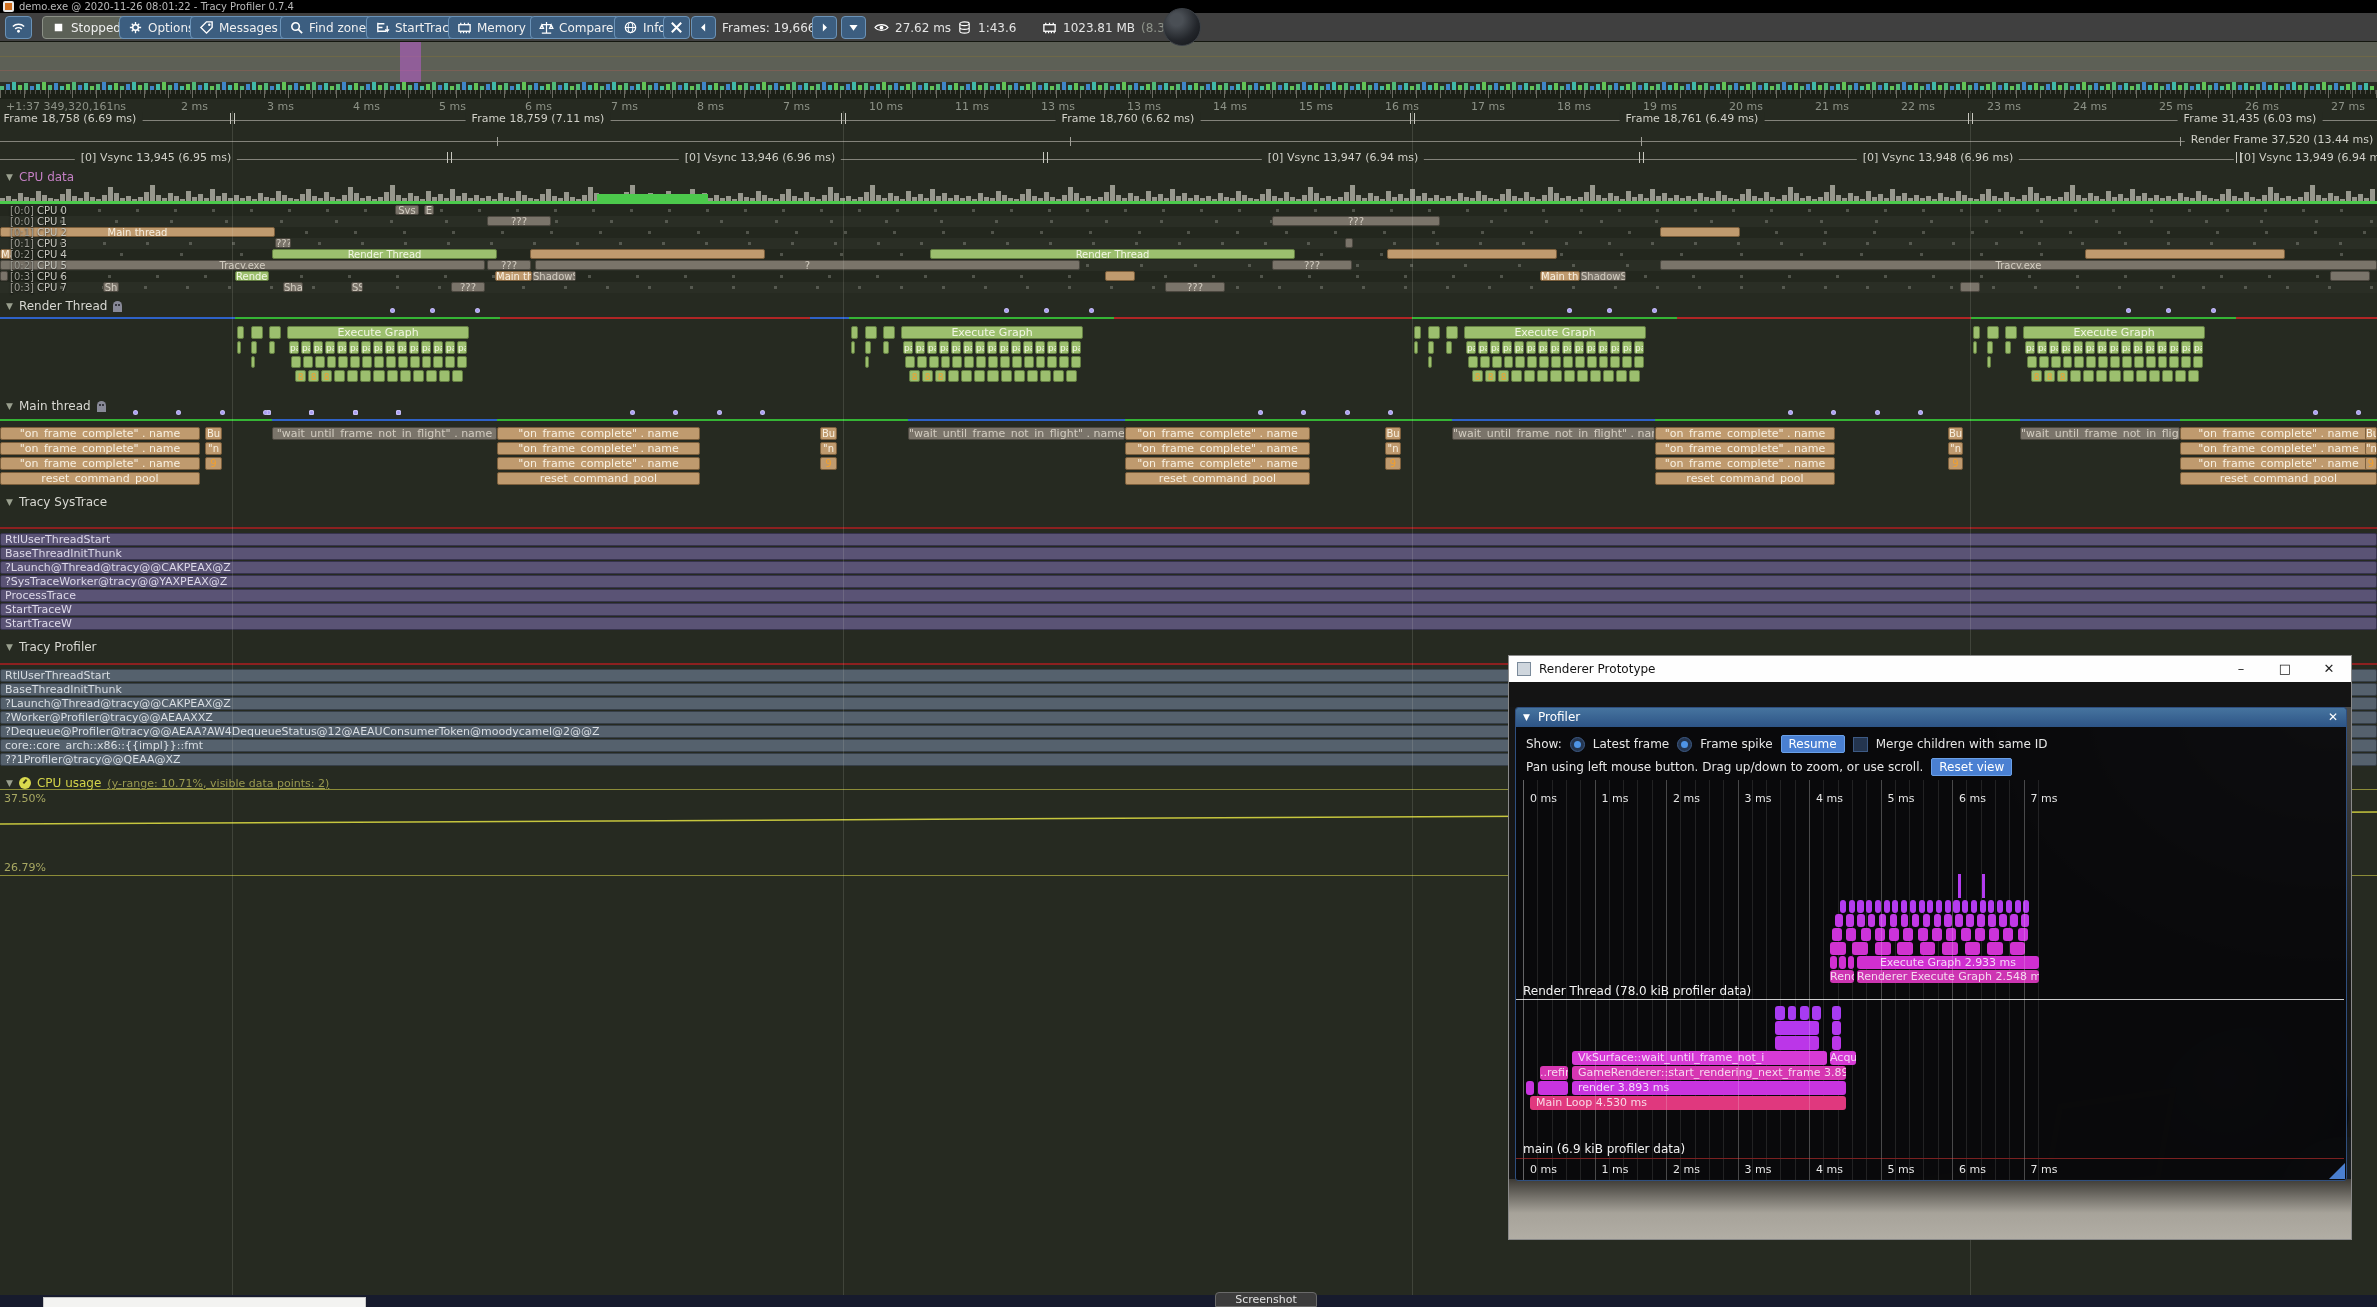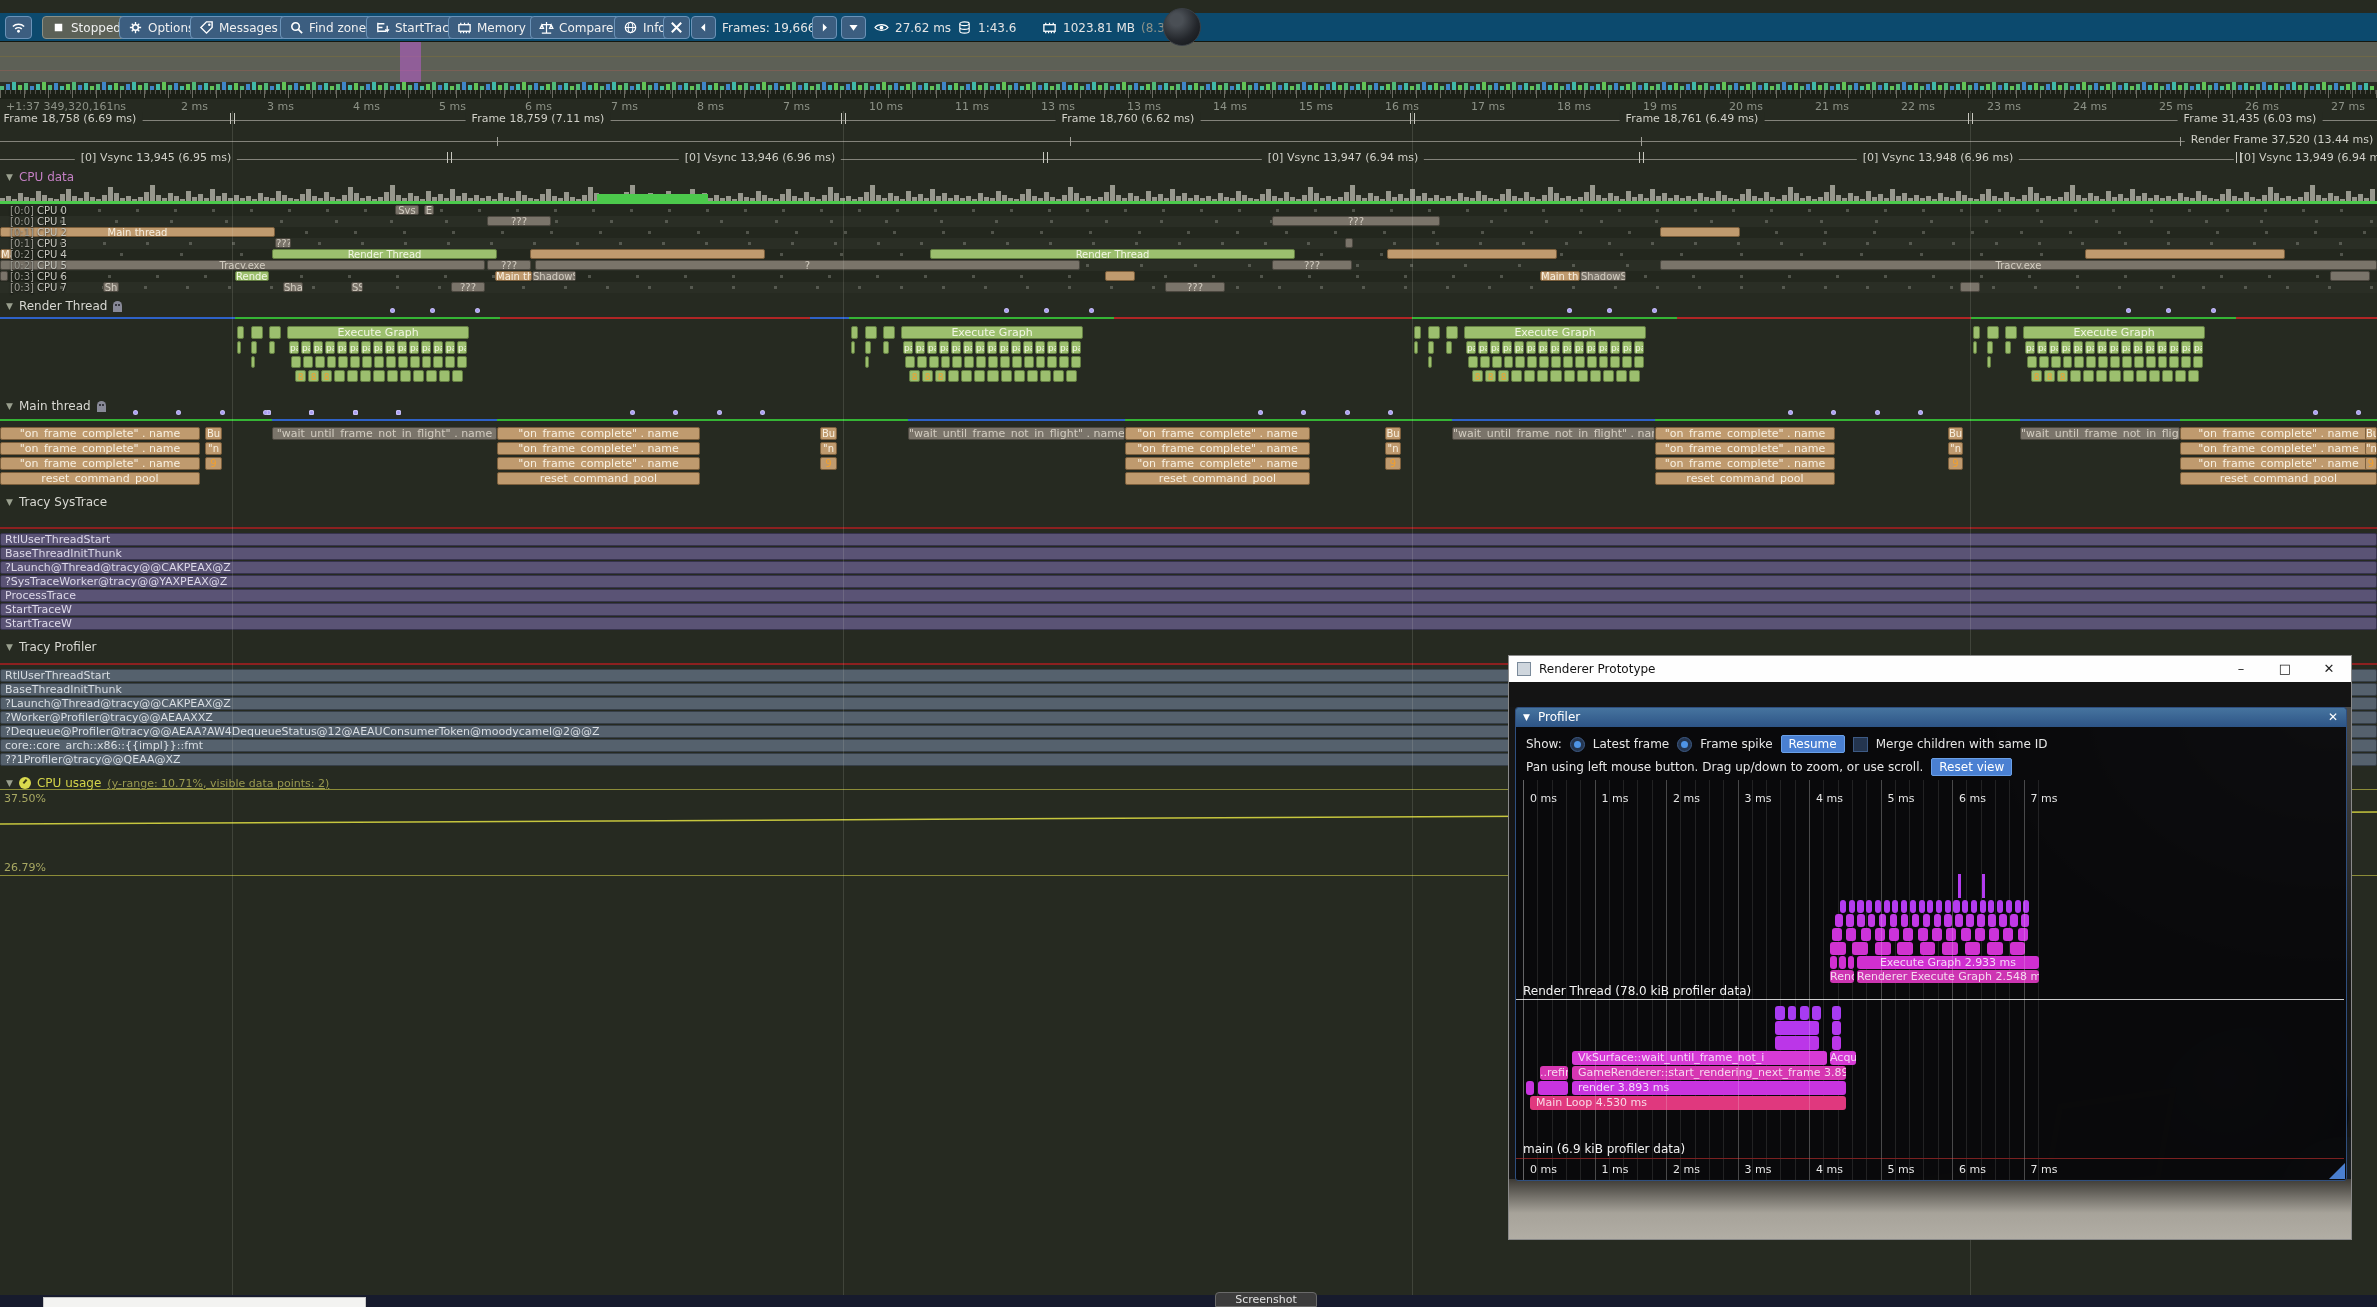--- a/index.html
+++ b/index.html
@@ -116,6 +116,10 @@
 
 <div id="screen">
 
+  <div id="titlebar" class="abs">
+    <span class="appicon"></span>
+    <span class="t">demo.exe @ 2020-11-26 08:01:22 - Tracy Profiler 0.7.4</span>
+  </div>
 
   <div id="toolbar" class="abs">
       <div class="tbtn sq" style="left: 5px;">

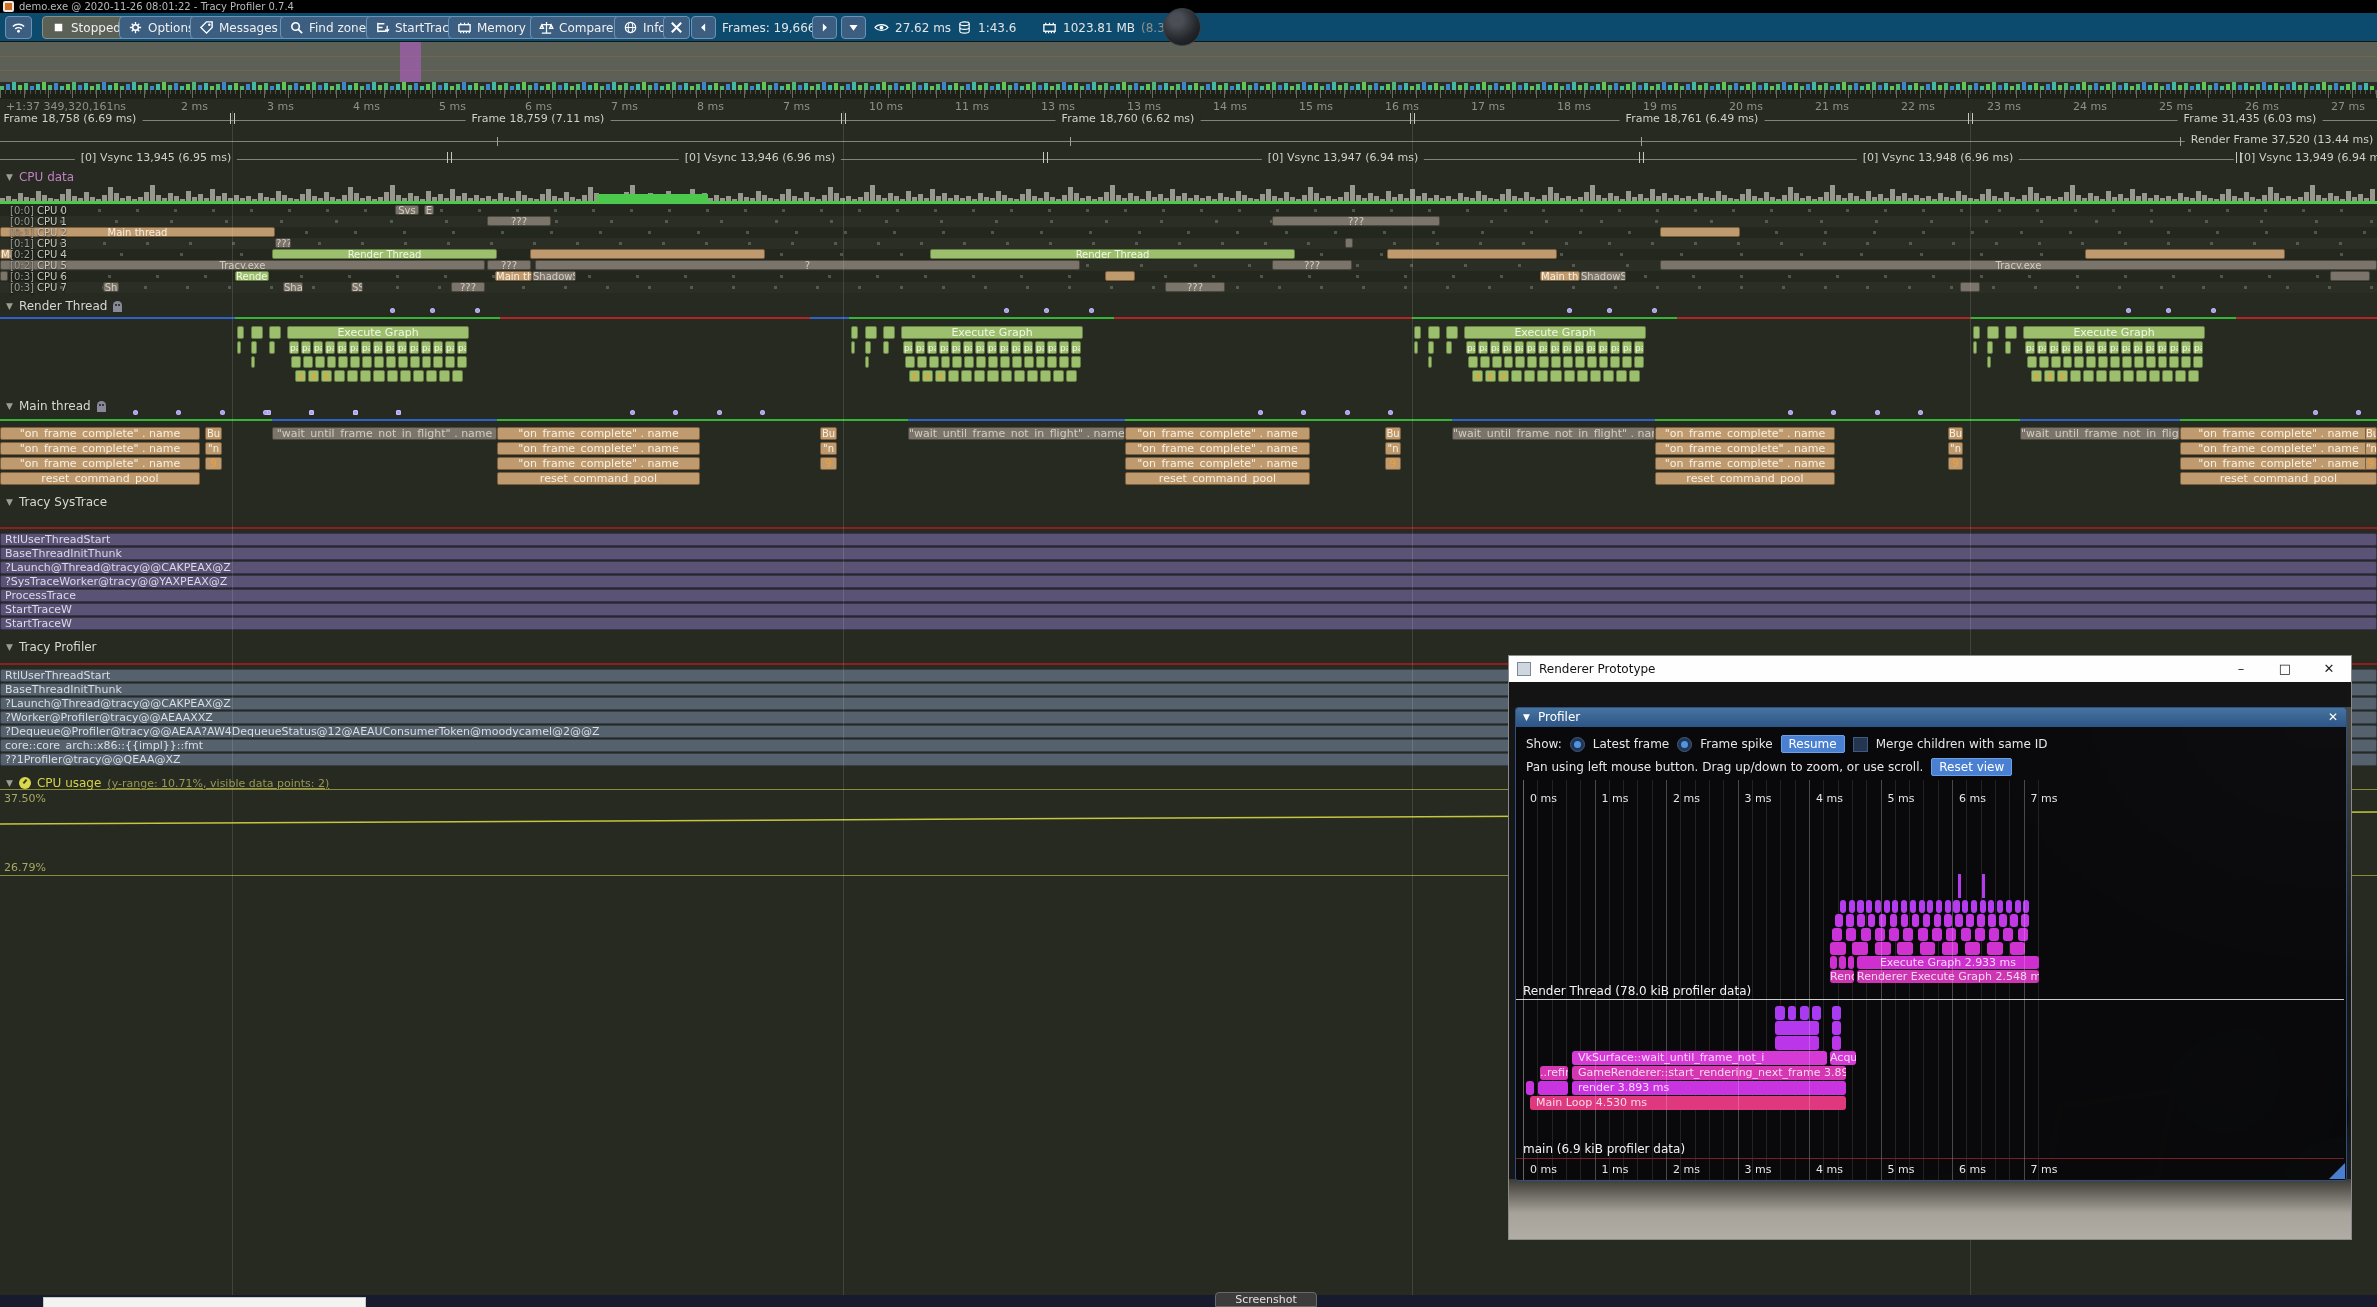--- a/index.html
+++ b/index.html
@@ -12,7 +12,7 @@
   #titlebar .appicon{position:absolute;left:3px;top:1px;width:11px;height:11px;background:#e8e8e8;border-radius:2px}
   #titlebar .appicon:before{content:"";position:absolute;left:2px;top:2px;width:7px;height:7px;background:#d07020}
   #titlebar span.t{position:absolute;left:19px;top:0}
-  #toolbar{left:0;top:13px;width:2377px;height:29px;background:#0c4a6e;border-bottom:1px solid #14170f}
+  #toolbar{left:0;top:13px;width:2377px;height:29px;background:#404040;border-bottom:1px solid #14170f}
   .tbtn{position:absolute;top:3px;height:23px;display:flex;align-items:center;gap:5px;
         background:#3c5e80;border:1px solid #6b93b8;border-radius:4px;color:#f0f0f0;
         font-size:12px;padding:0 8px;white-space:nowrap}

